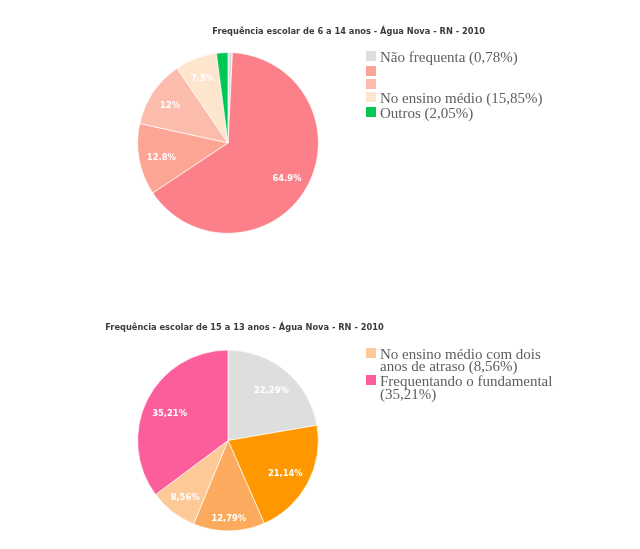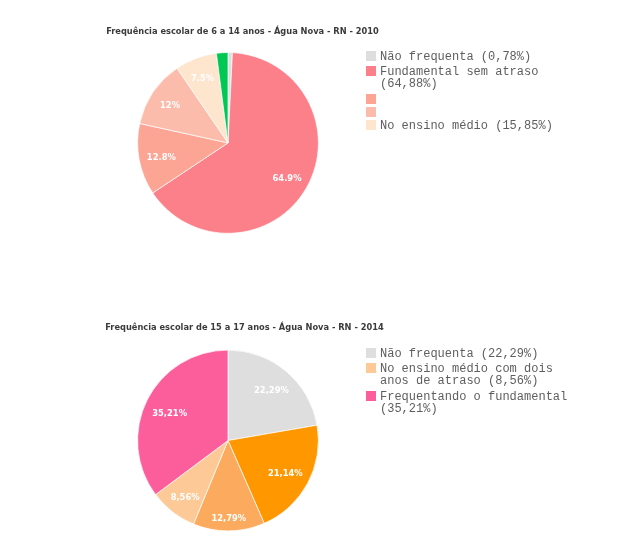--- a/index.html
+++ b/index.html
@@ -38,7 +38,7 @@
 <body>
 
 <div class="chart-block" id="chart-1">
-  <div class="chart-title" style="top:25px;">Frequência escolar de 6 a 14 anos - Água Nova - RN - 2010</div>
+  <div class="chart-title" style="top:25px;text-align:right;">Frequência escolar de 6 a 14 anos - Água Nova - RN - 2010</div>
   <div class="pie-holder">
       <svg class="pie-svg" width="640" height="274">
         <path d="M228 142.9L228.00 52.50A90.4 90.4 0 0 1 232.43 52.61Z" fill="#dedede" stroke="#ffffff" stroke-width="0.7"></path>

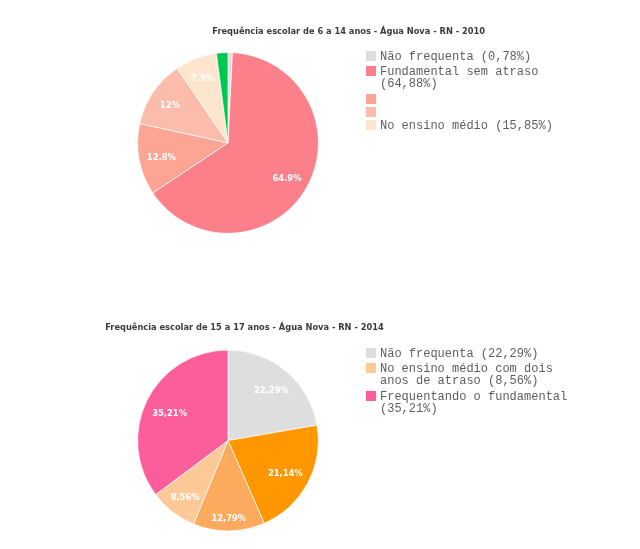--- a/index.html
+++ b/index.html
@@ -25,8 +25,8 @@
     width:10px;height:10px;flex:0 0 10px;margin-right:4px;margin-top:0px;
   }
   .legend-label{
-    font-family:Liberation Mono, monospace;font-stretch:condensed;
-    font-size:12px;color:#5e5e5e;line-height:12.2px;white-space:nowrap;
+    font-family:Liberation Serif, serif;font-stretch:condensed;
+    font-size:15px;color:#5e5e5e;line-height:12.2px;white-space:nowrap;
   }
   .slice-label{
     font-family:"DejaVu Sans",sans-serif;font-stretch:condensed;

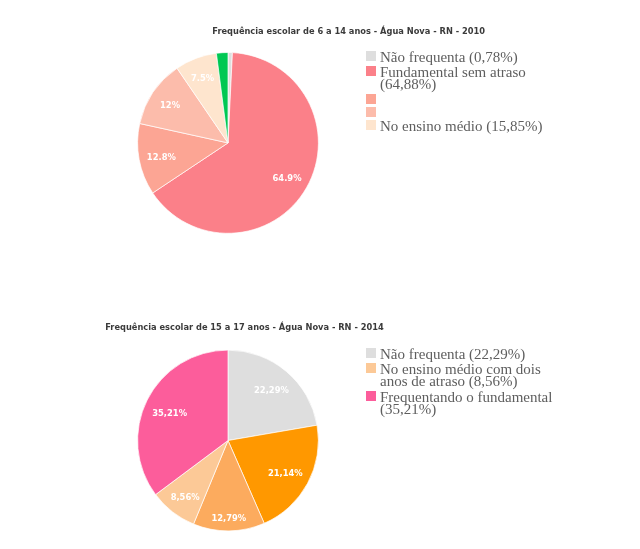--- a/index.html
+++ b/index.html
@@ -59,10 +59,6 @@
         <span class="legend-label">Não frequenta (0,78%)</span>
       </div>
       <div class="legend-row">
-        <span class="legend-swatch" style="background: rgb(251, 128, 137);"></span>
-        <span class="legend-label">Fundamental sem atraso<br>(64,88%)</span>
-      </div>
-      <div class="legend-row">
         <span class="legend-swatch" style="background: rgb(252, 165, 148);"></span>
       </div>
       <div class="legend-row">

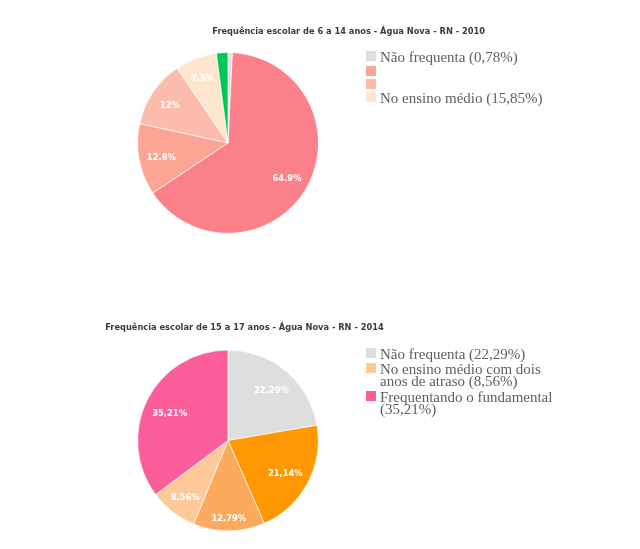--- a/index.html
+++ b/index.html
@@ -68,6 +68,10 @@
         <span class="legend-swatch" style="background: rgb(254, 229, 206);"></span>
         <span class="legend-label">No ensino médio (15,85%)</span>
       </div>
+      <div class="legend-row">
+        <span class="legend-swatch" style="background: rgb(0, 200, 83);"></span>
+        <span class="legend-label">Outros (2,05%)</span>
+      </div>
     </div>
 </div>
 

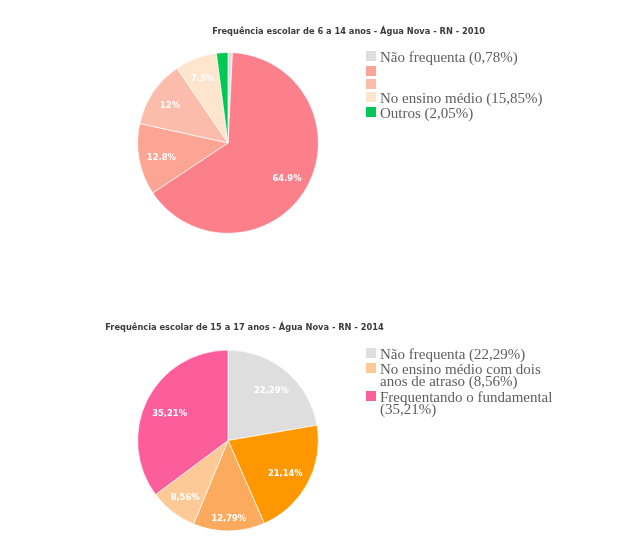--- a/index.html
+++ b/index.html
@@ -76,7 +76,7 @@
 </div>
 
 <div class="chart-block" id="chart-2">
-  <div class="chart-title" style="top:47px;left:2px;">Frequência escolar de 15 a 17 anos - Água Nova - RN - 2014</div>
+  <div class="chart-title" style="top:47px;left:2px;">Frequência escolar de 15 a 13 anos - Água Nova - RN - 2010</div>
   <div class="pie-holder">
       <svg class="pie-svg" width="640" height="275">
         <path d="M228 166.5L228.00 76.10A90.4 90.4 0 0 1 317.09 151.19Z" fill="#dedede" stroke="#ffffff" stroke-width="0.7"></path>

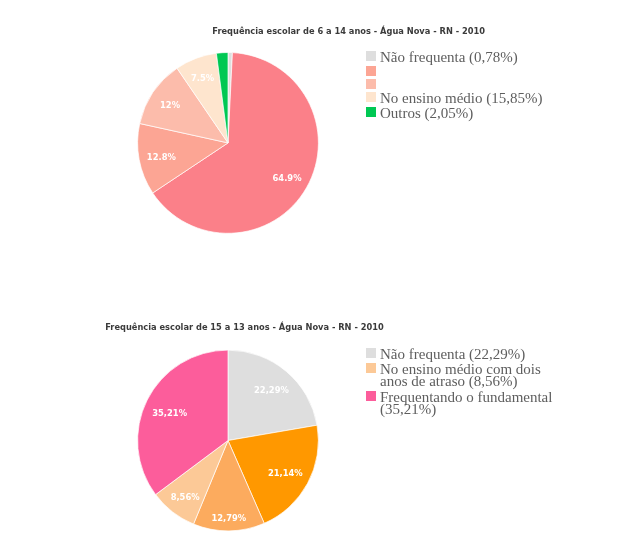--- a/index.html
+++ b/index.html
@@ -93,10 +93,6 @@
     </div>
   <div class="legend" style="left:366px;top:74px;">
       <div class="legend-row">
-        <span class="legend-swatch" style="background: rgb(222, 222, 222);"></span>
-        <span class="legend-label">Não frequenta (22,29%)</span>
-      </div>
-      <div class="legend-row">
         <span class="legend-swatch" style="background: rgb(252, 201, 151);"></span>
         <span class="legend-label">No ensino médio com dois<br>anos de atraso (8,56%)</span>
       </div>

